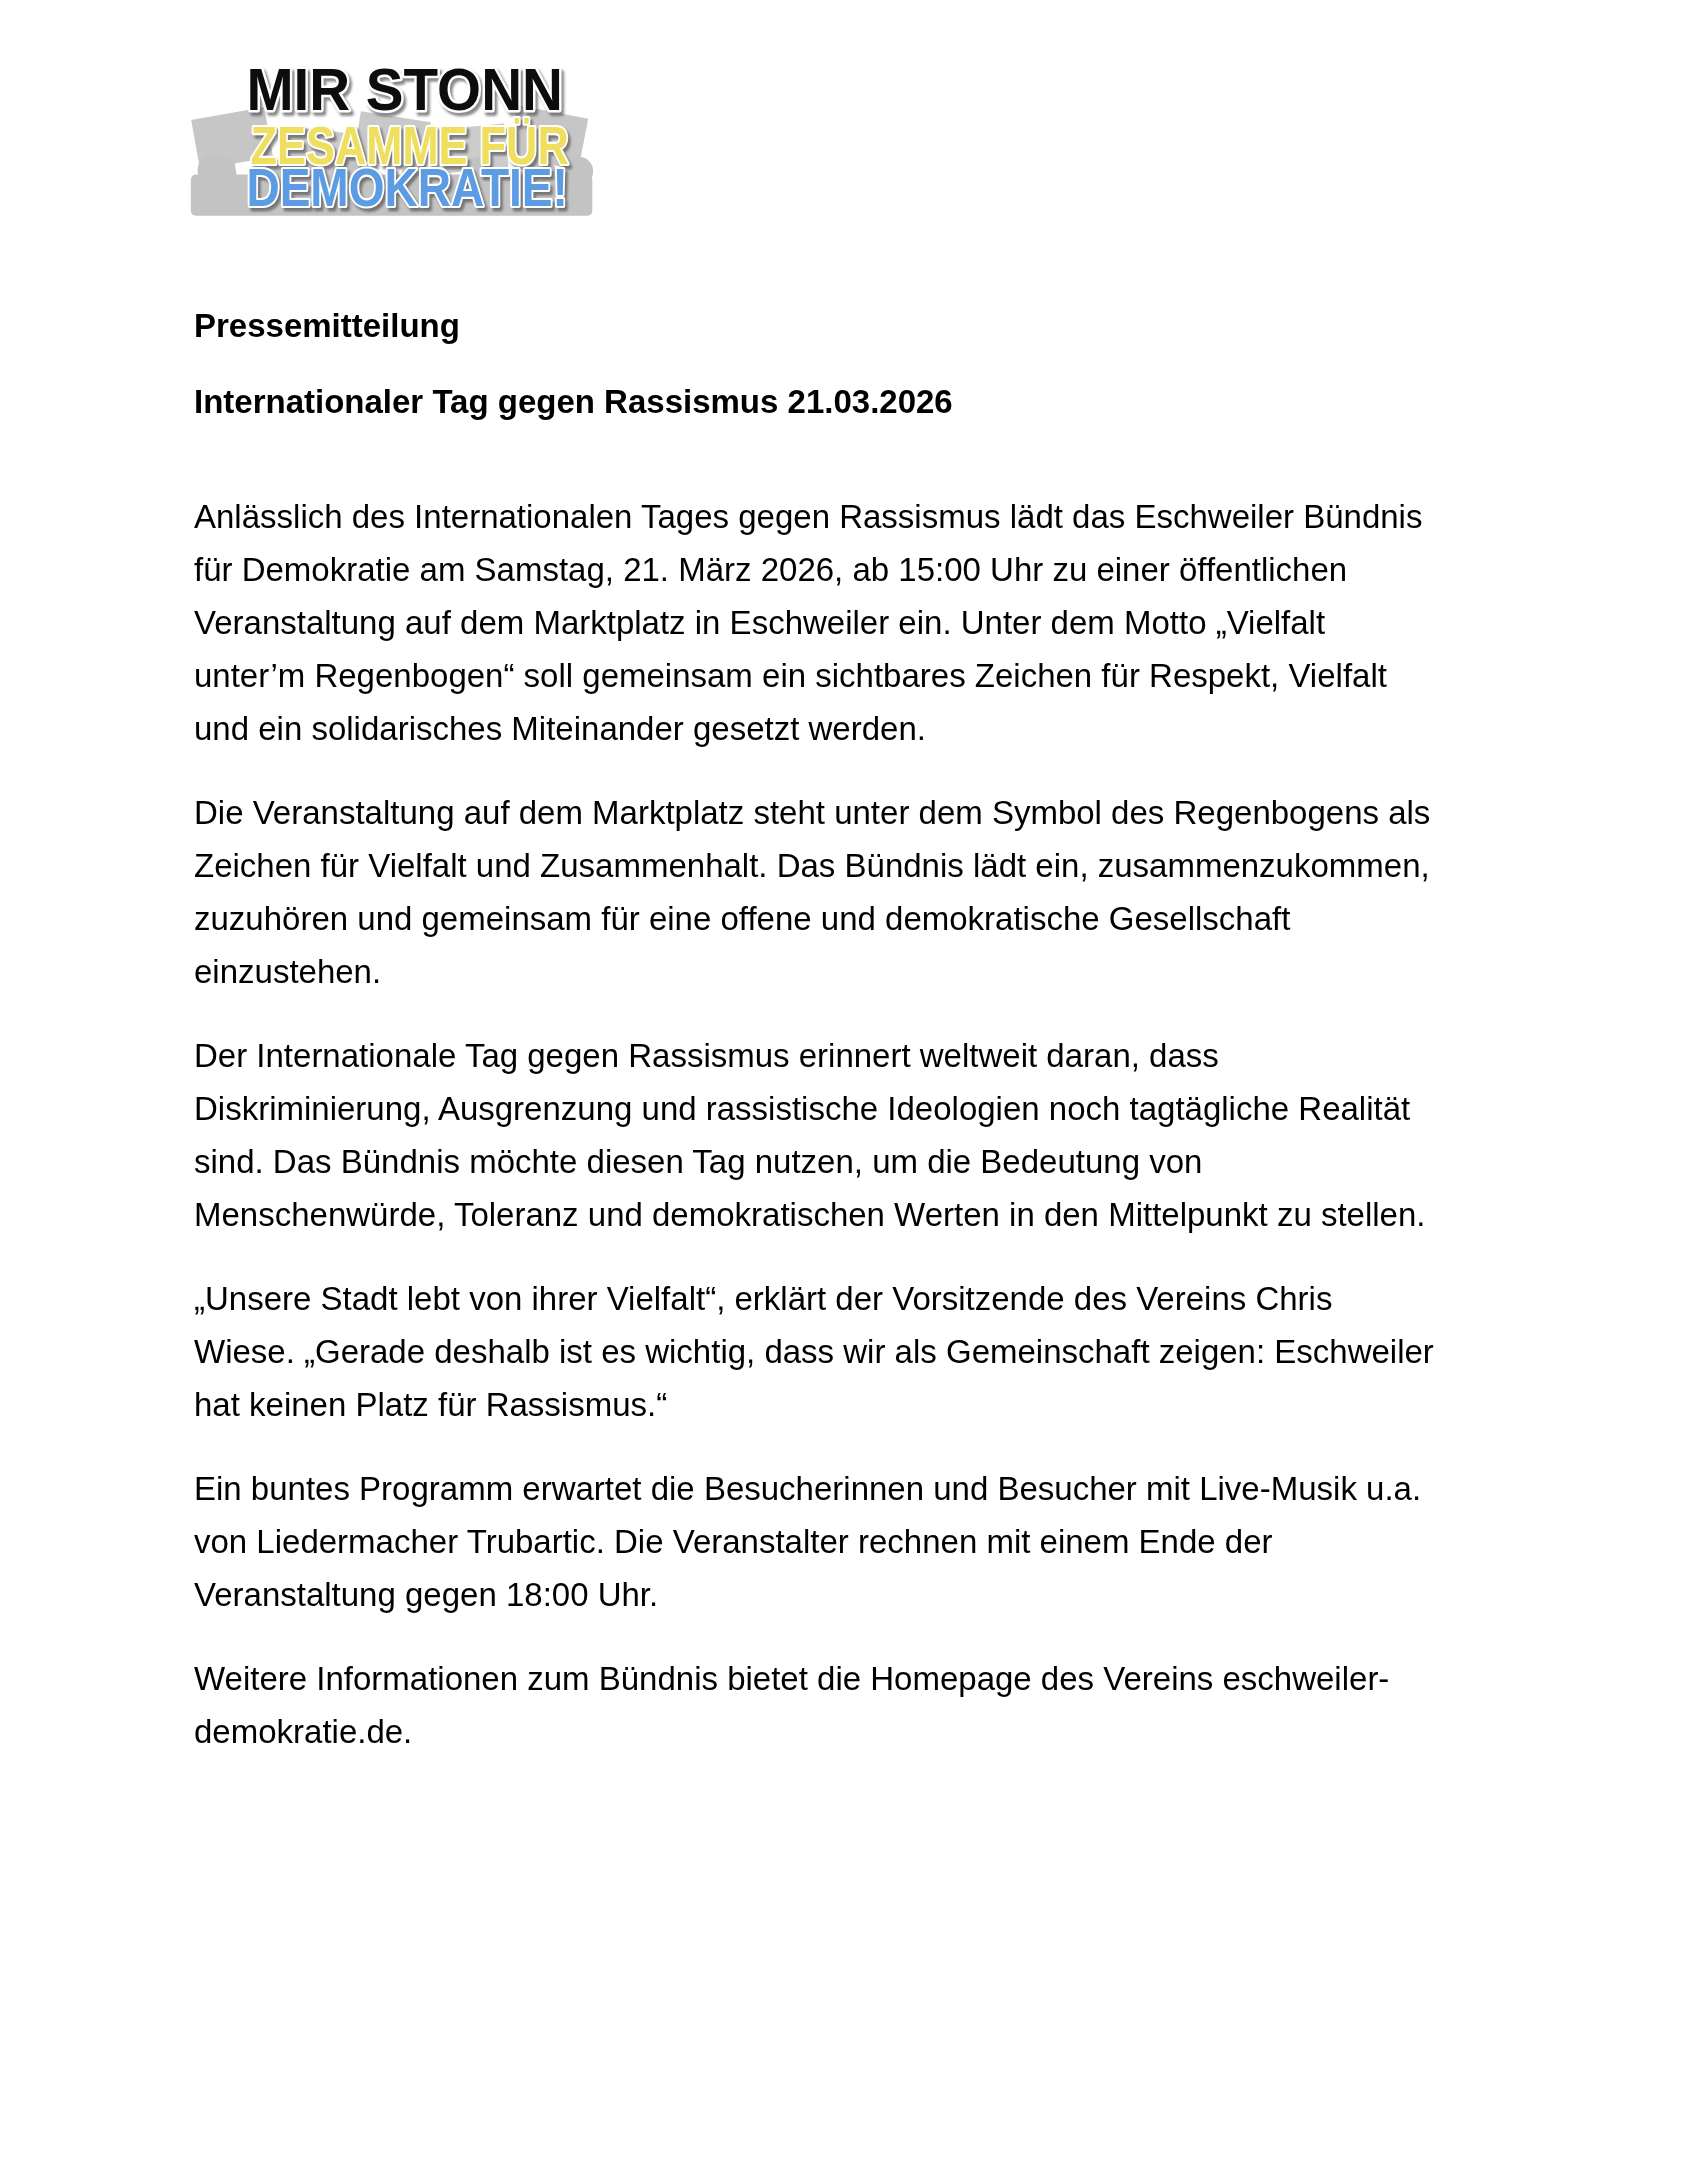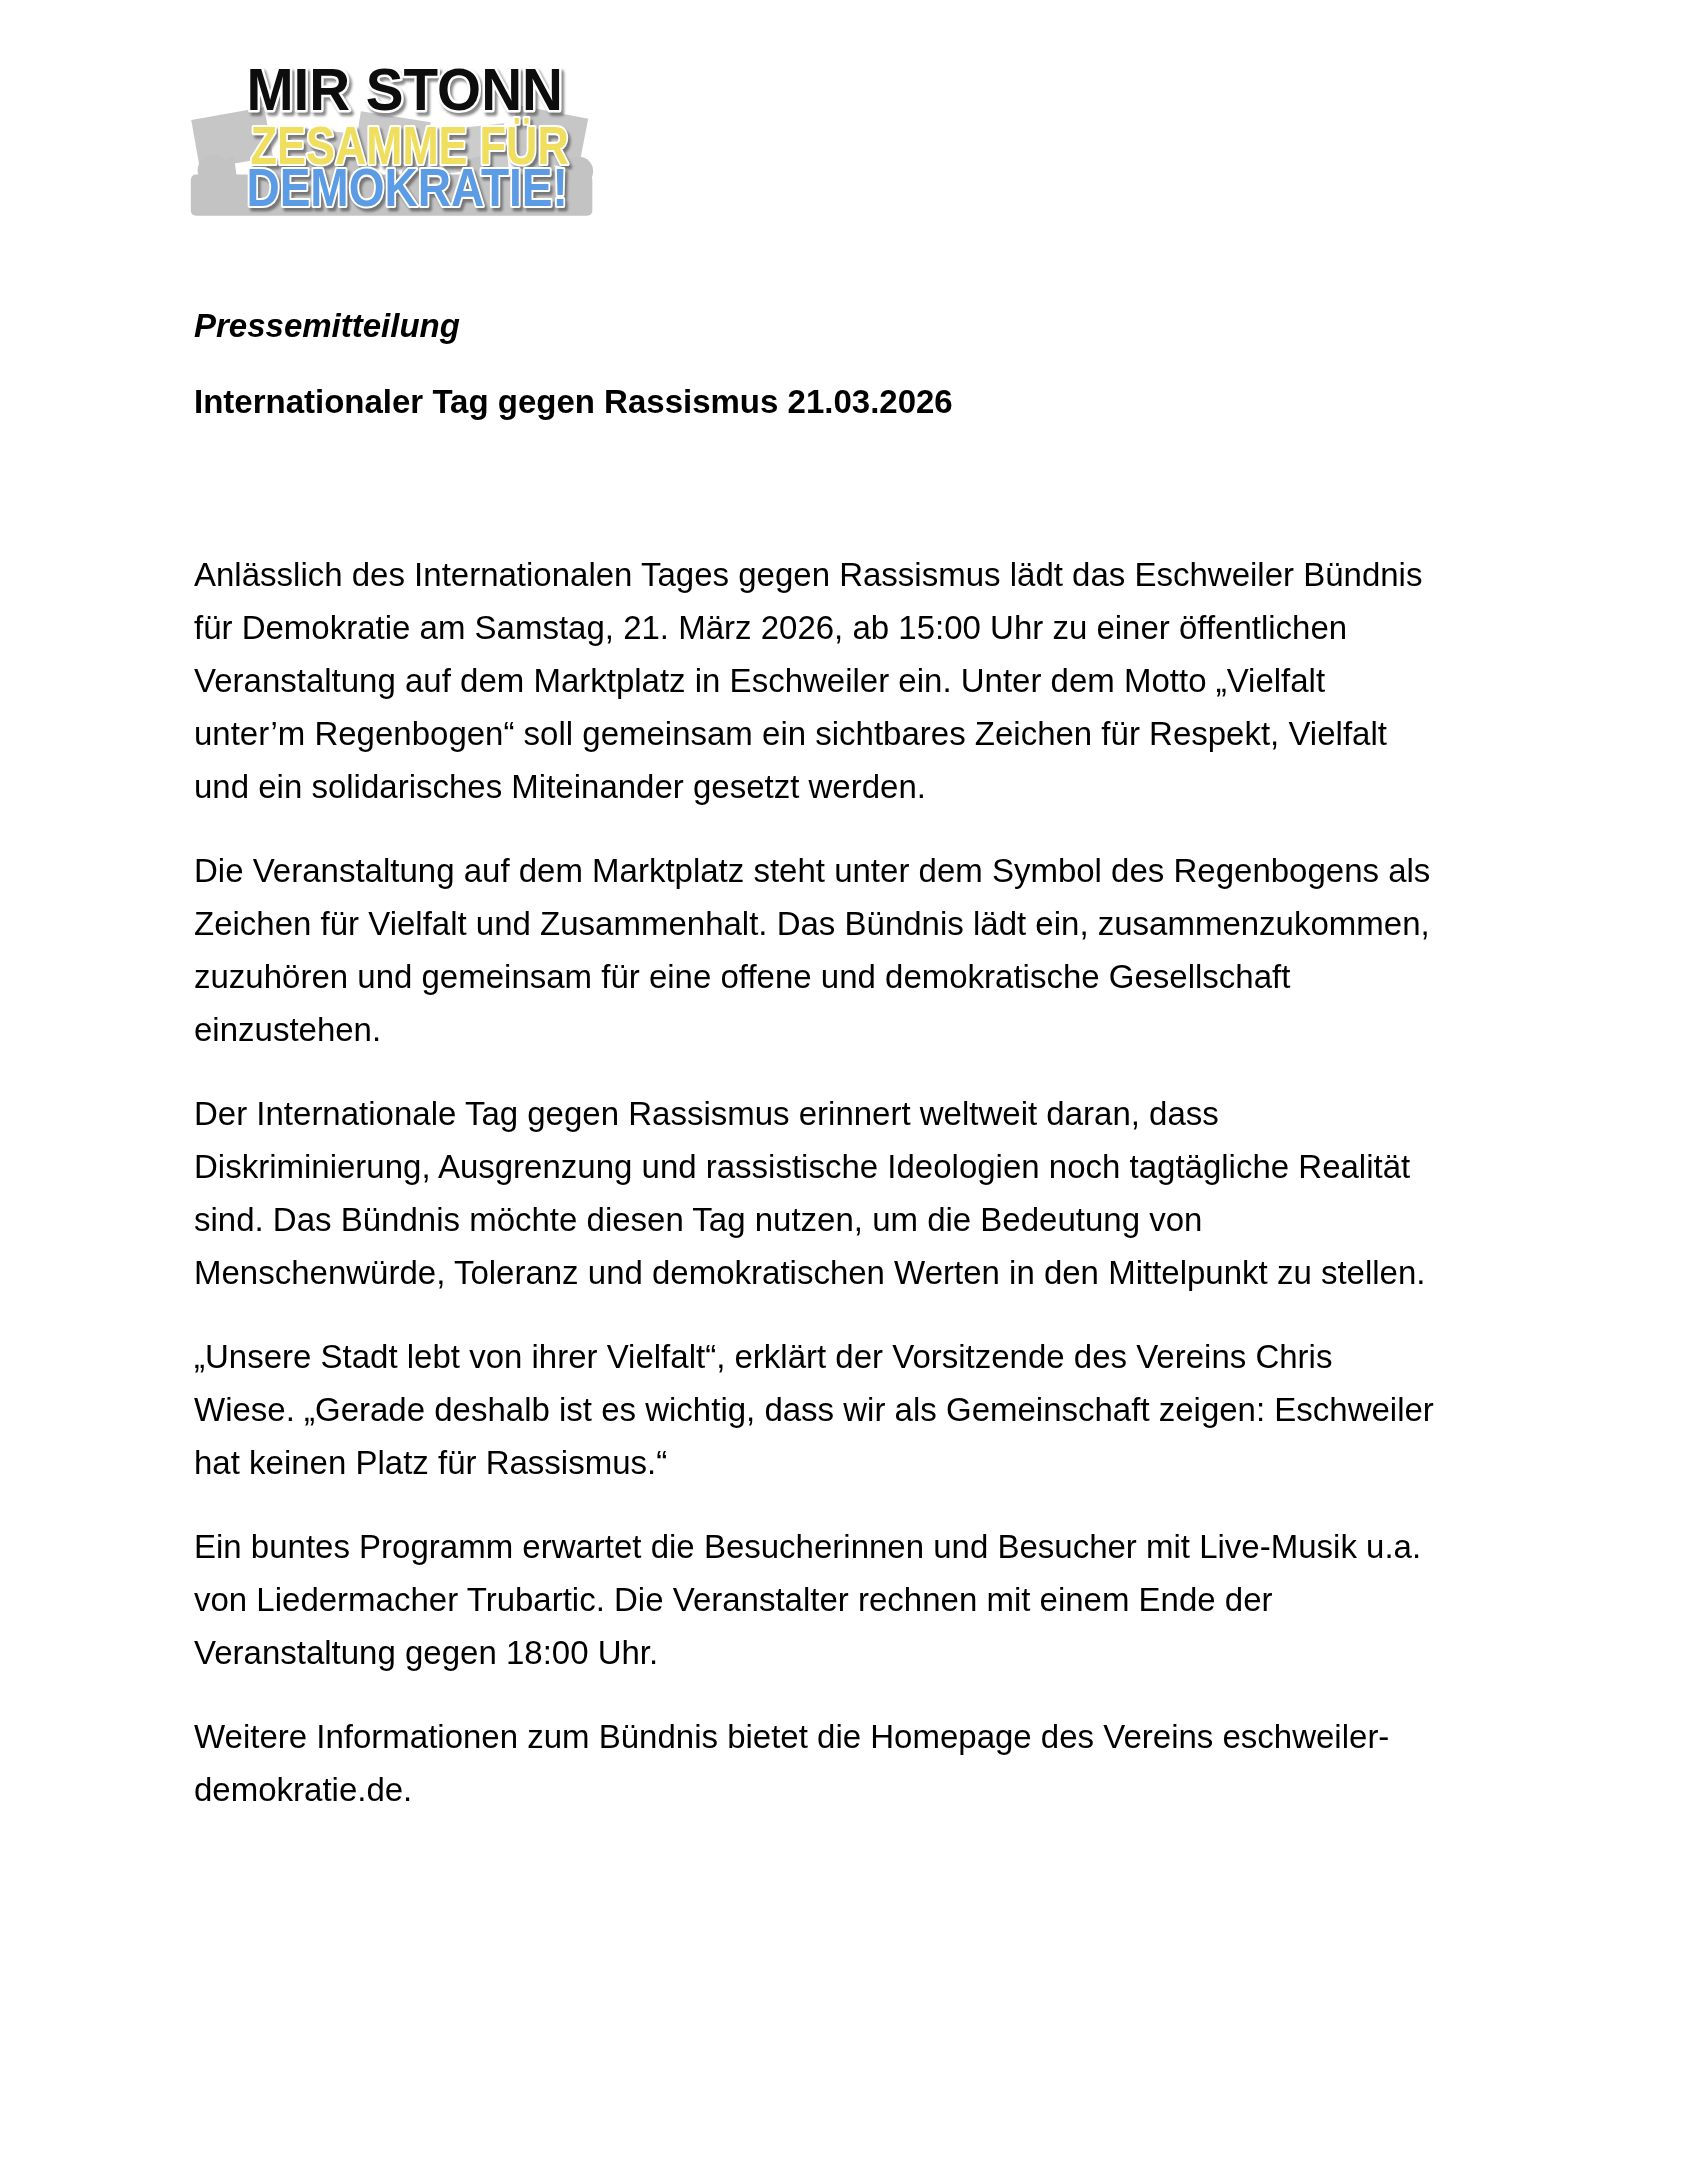--- a/index.html
+++ b/index.html
@@ -43,7 +43,6 @@
   .kicker {
     font-weight: 700;
     margin-bottom: 23px;
-    font-style: italic;
   }
   .title {
     font-weight: 700;

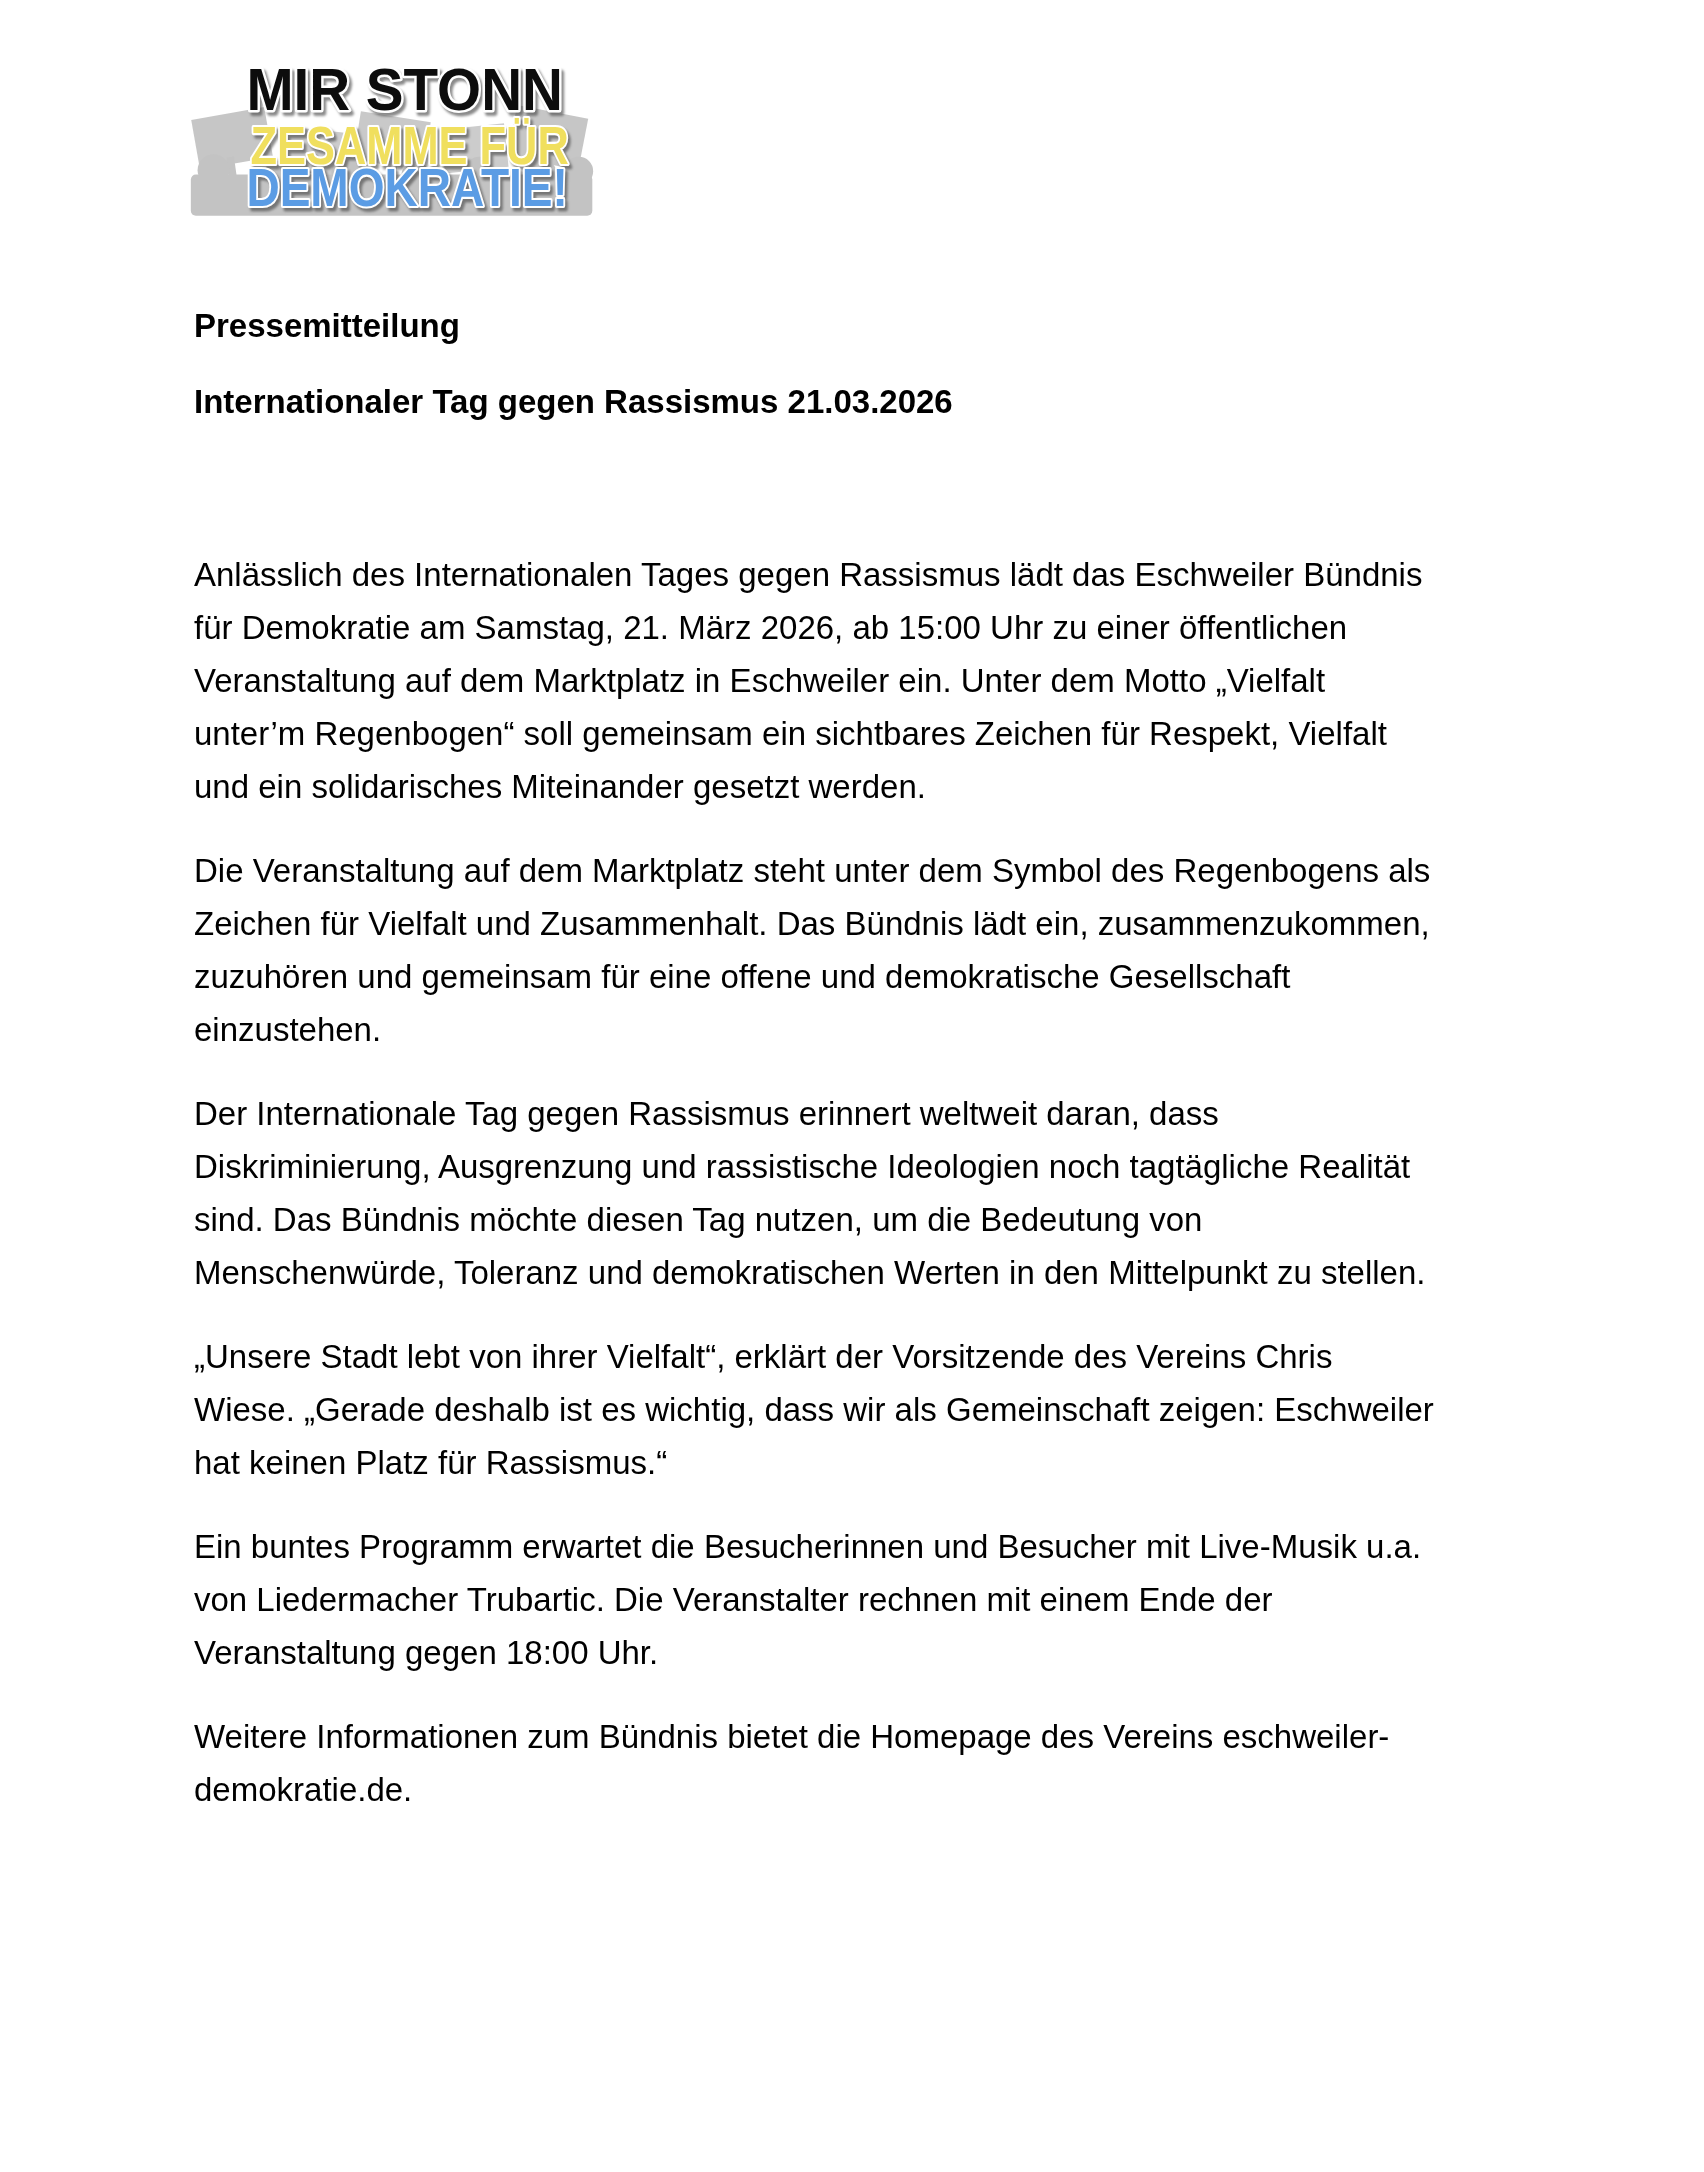--- a/index.html
+++ b/index.html
@@ -46,7 +46,7 @@
   }
   .title {
     font-weight: 700;
-    margin-bottom: 120px;
+    margin-bottom: 62px;
   }
   .dateline {
     margin-bottom: 114px;

